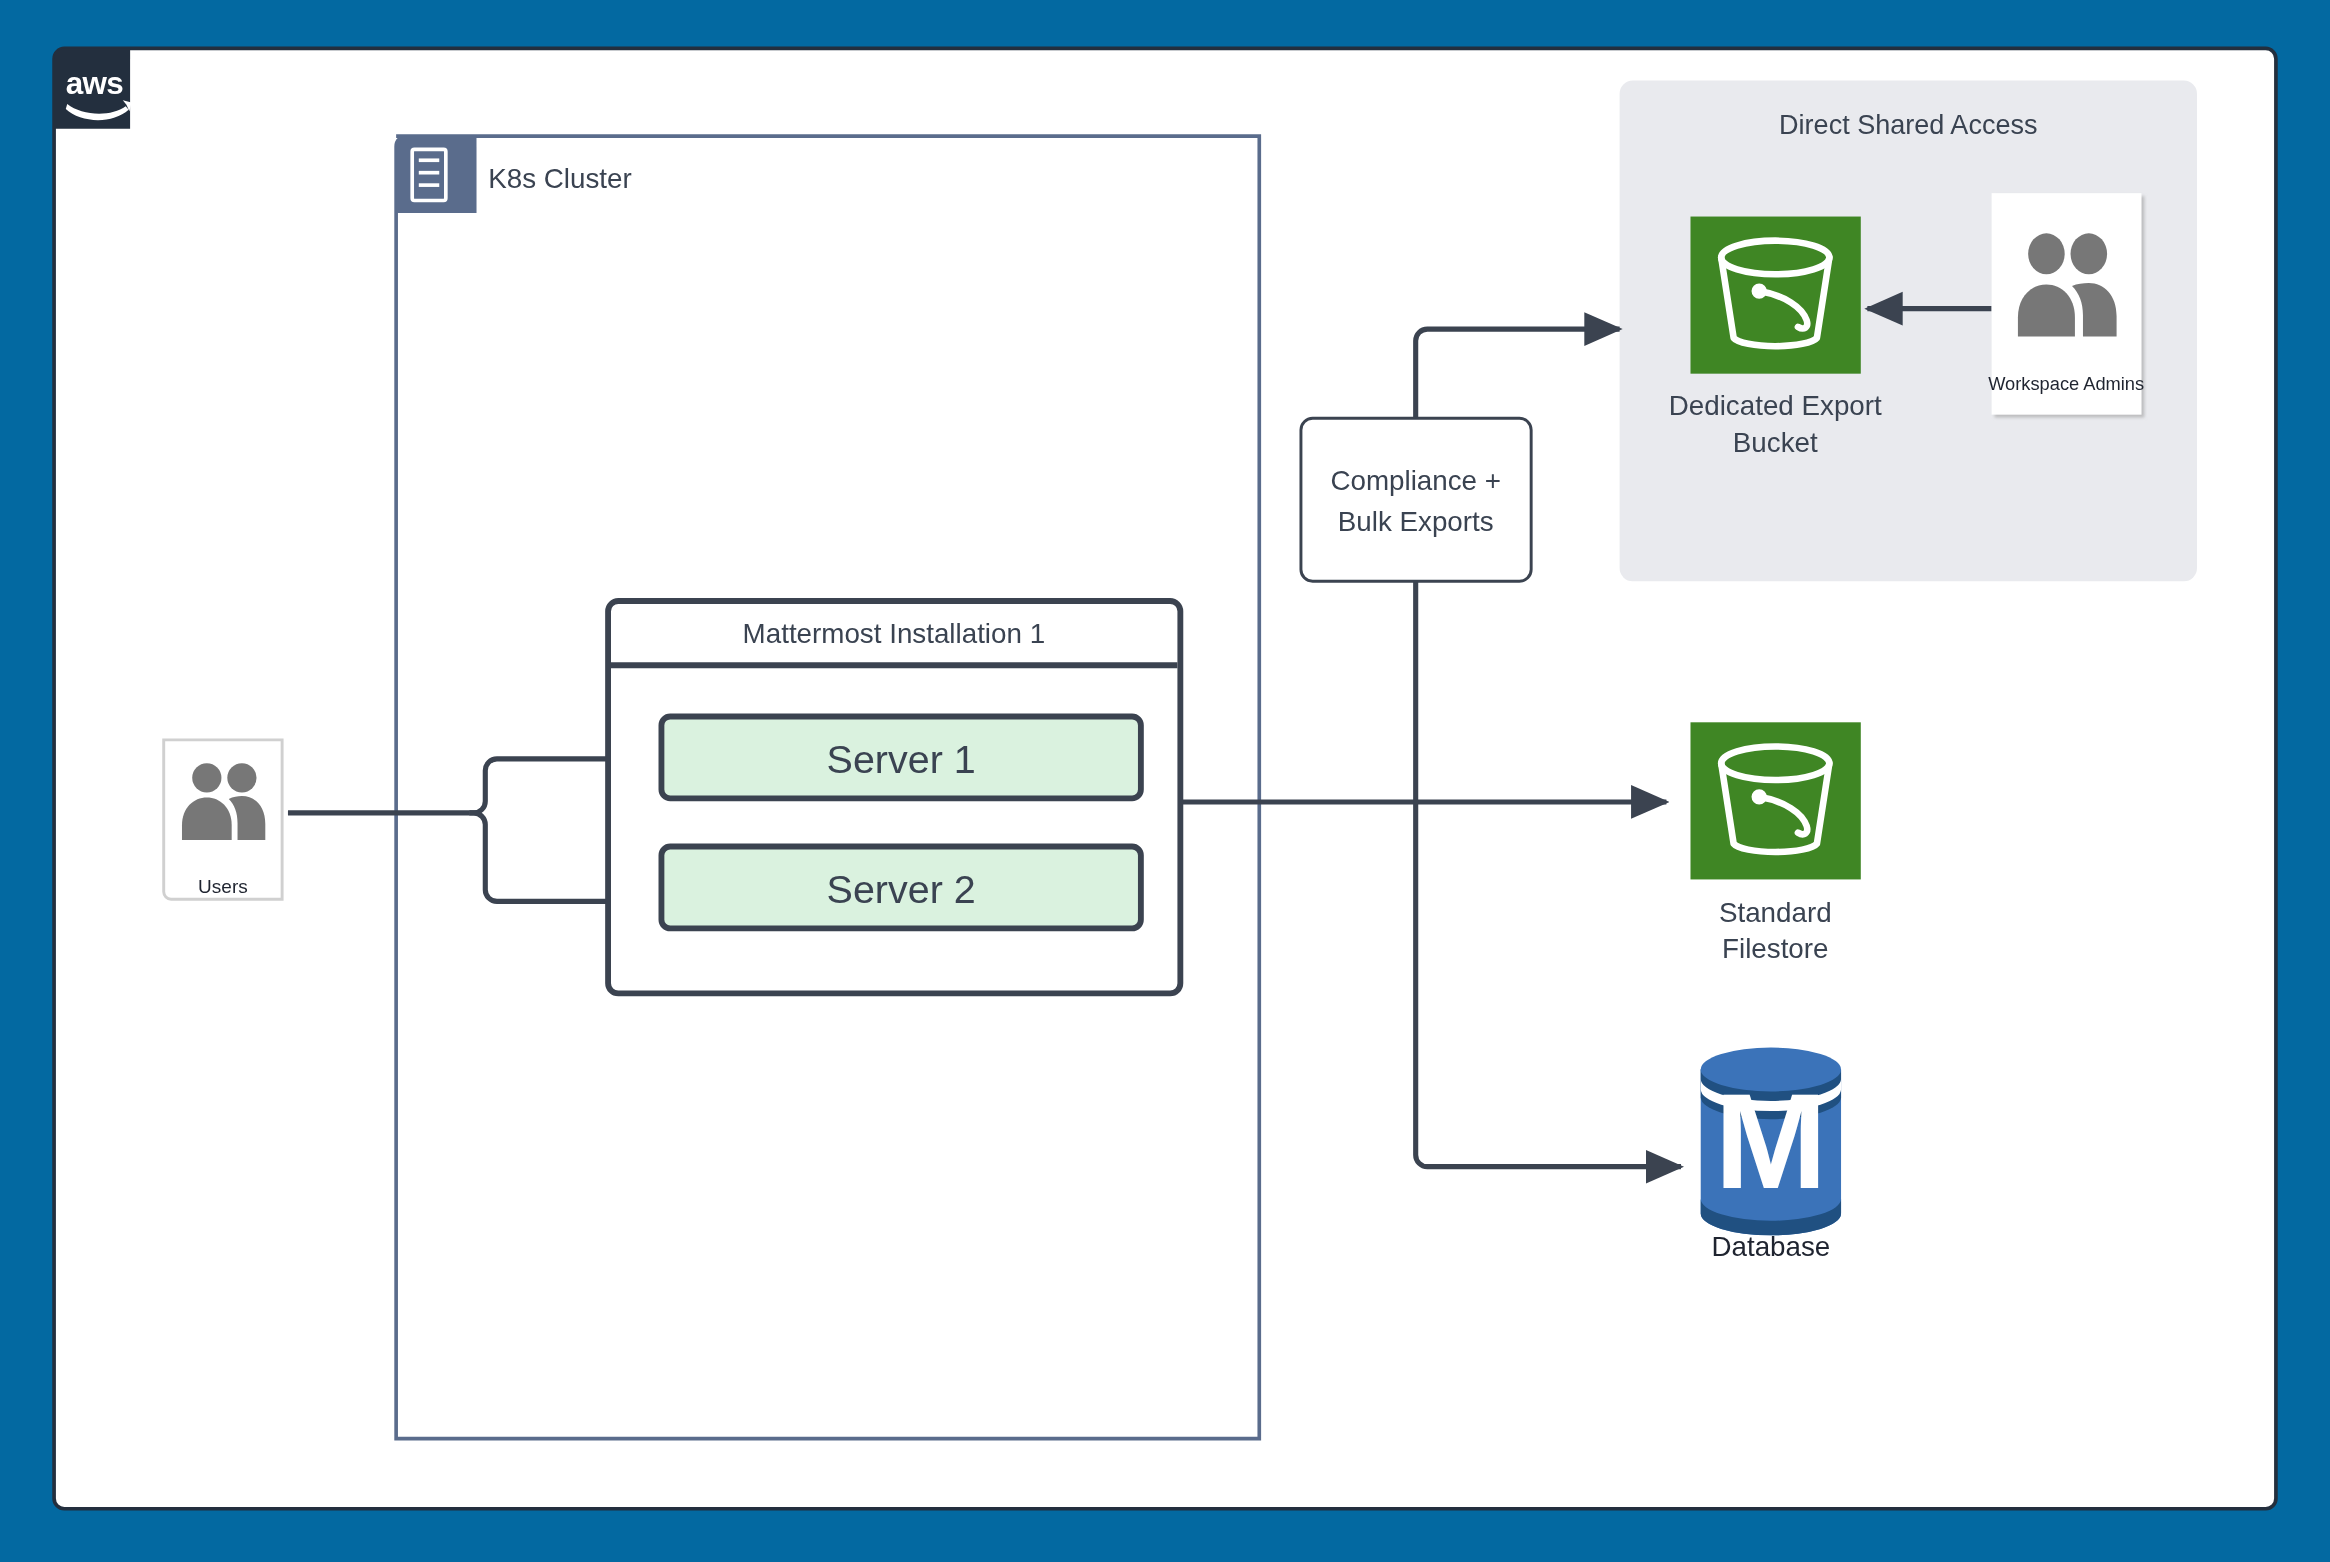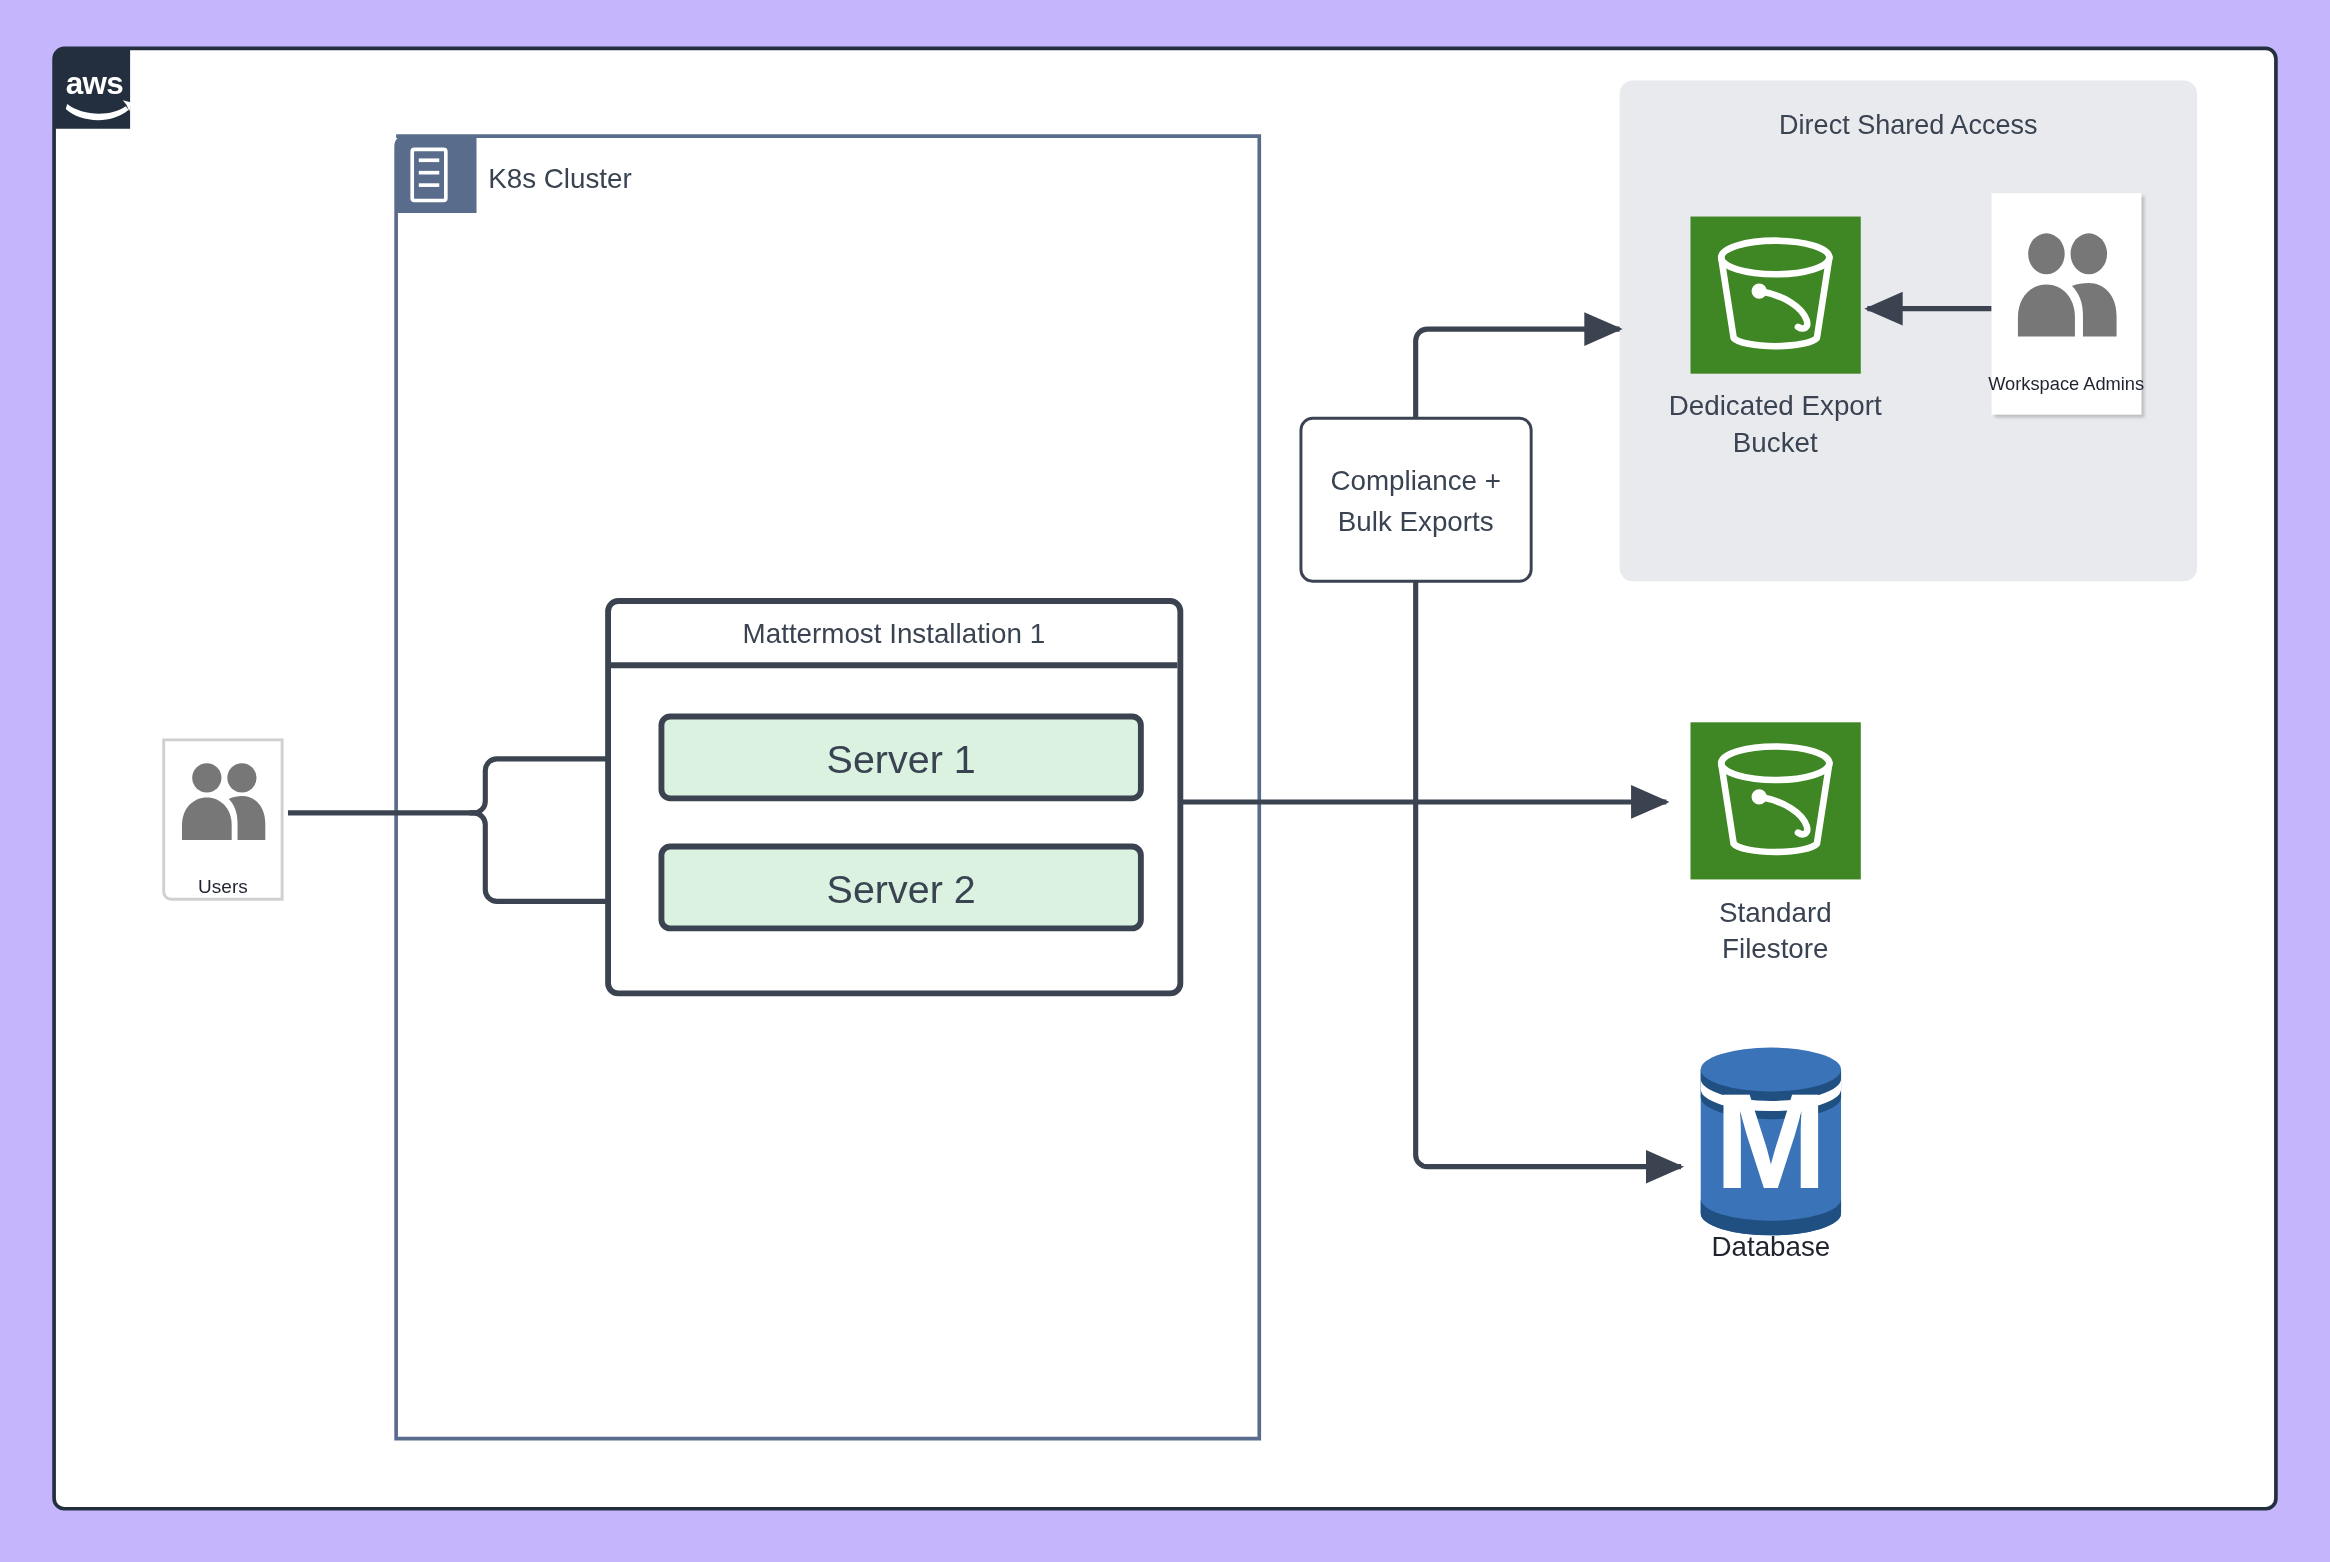--- a/index.html
+++ b/index.html
@@ -17,7 +17,7 @@
     position: relative;
     width: 2330px;
     height: 1563px;
-    background: #c4b5fd;
+    background: #0369a1;
   }
   svg#diagram-svg {
     position: absolute;

